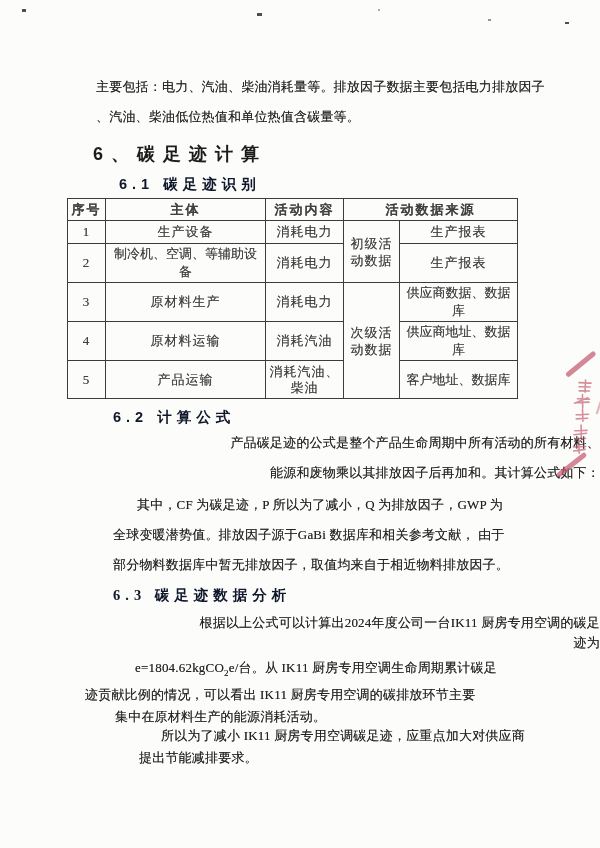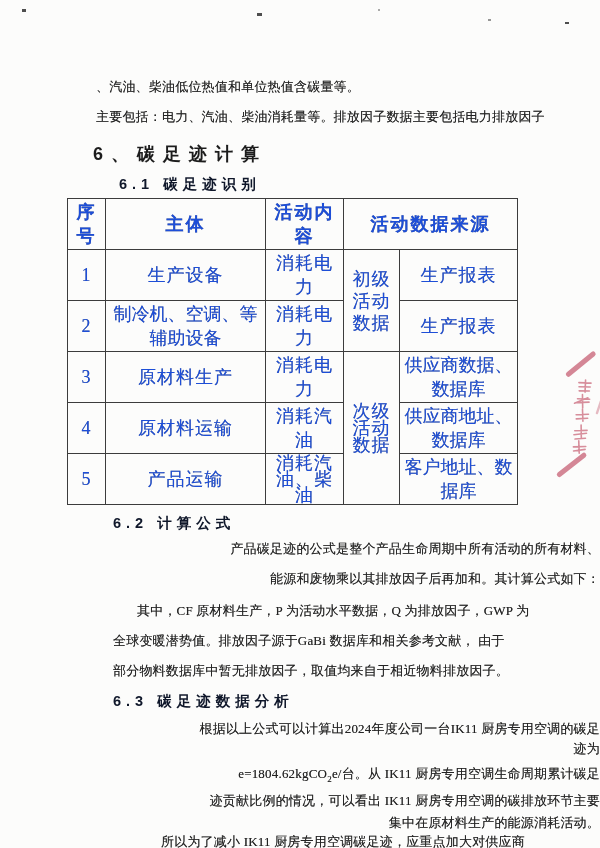--- a/index.html
+++ b/index.html
@@ -59,8 +59,8 @@
   <div class="speck" style="left:565px;top:22px;width:4px;height:2px;"></div>
 
   <div class="intro">
+    <div class="line">主要包括：电力、汽油、柴油消耗量等。排放因子数据主要包括电力排放因子</div>
     <div class="line">、汽油、柴油低位热值和单位热值含碳量等。</div>
-    <div class="line">主要包括：电力、汽油、柴油消耗量等。排放因子数据主要包括电力排放因子</div>
   </div>
 
   <div class="h-main">6、碳足迹计算</div>

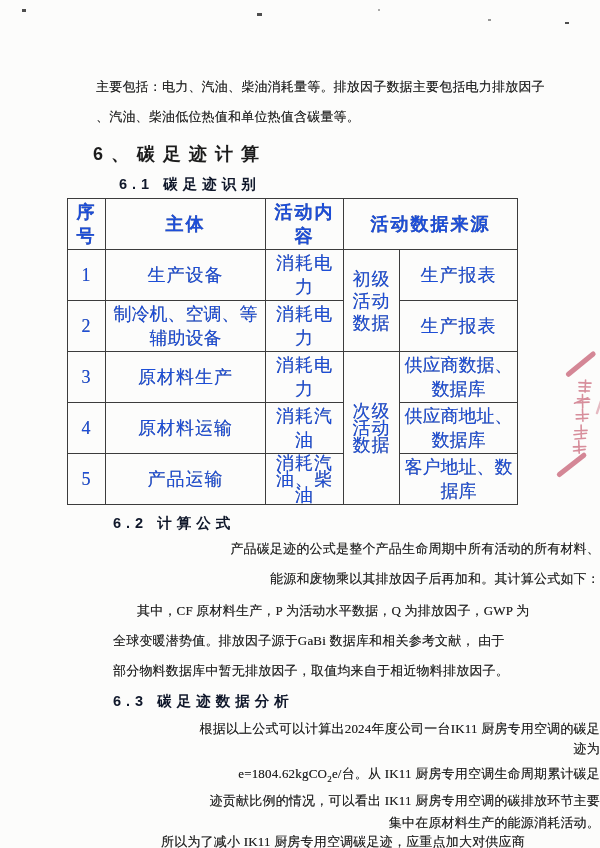--- a/index.html
+++ b/index.html
@@ -21,7 +21,7 @@
   .h63{margin:5px 0 0 113px;}
   .tblwrap{margin:4px 0 0 67px;}
   table.cf{border-collapse:collapse; width:450px; table-layout:fixed;
-           font-size:18px; color:#1d4ed8;}
+           font-size:13px; color:#404040;}
   table.cf th, table.cf td{border:1px solid #3c3c3c; text-align:center;
            vertical-align:middle; padding:1px 2px; letter-spacing:1px;
            text-shadow:0 0 0.5px rgba(20,20,20,0.5); overflow:hidden;}

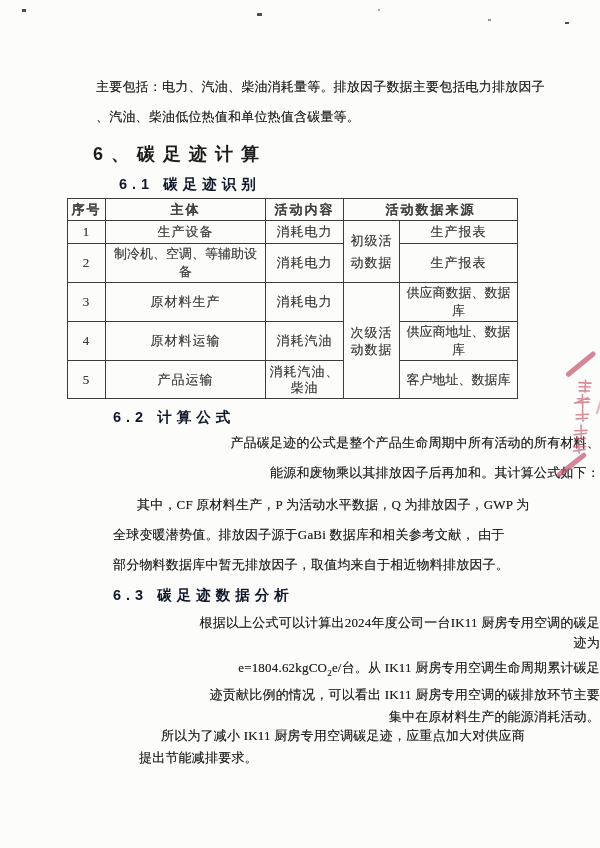--- a/index.html
+++ b/index.html
@@ -87,7 +87,7 @@
           <td>1</td>
           <td>生产设备</td>
           <td>消耗电力</td>
-          <td rowspan="2" style="line-height:22px;">初级活动数据</td>
+          <td rowspan="2" style="line-height:17px;">初级活动数据</td>
           <td>生产报表</td>
         </tr>
         <tr class="r2">

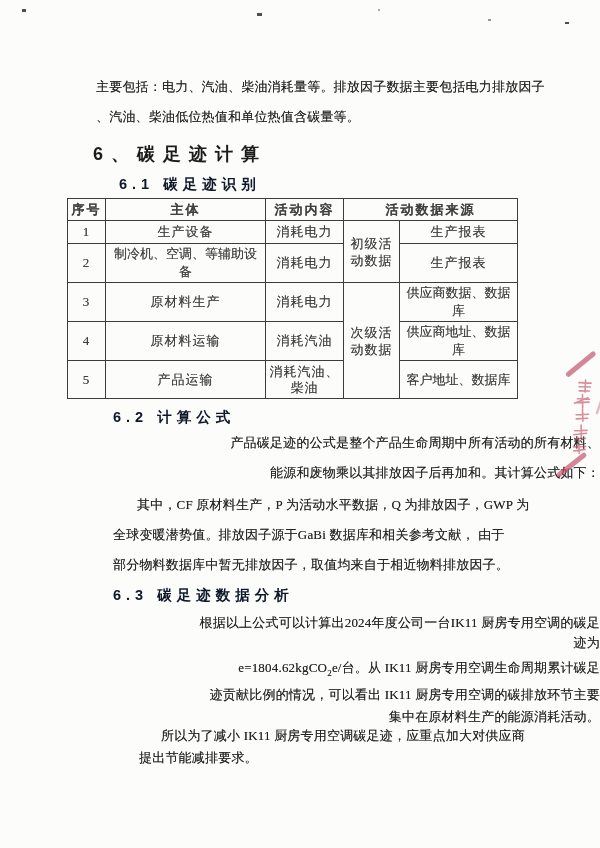--- a/index.html
+++ b/index.html
@@ -127,7 +127,7 @@
 
 
   <div class="p62b">
-    <div class="line ind24">其中，CF 原材料生产，P 为活动水平数据，Q 为排放因子，GWP 为</div>
+    <div class="line ind24">其中，CF 为碳足迹，P 所以为了减小，Q 为排放因子，GWP 为</div>
     <div class="line">全球变暖潜势值。排放因子源于GaBi 数据库和相关参考文献， 由于</div>
     <div class="line">部分物料数据库中暂无排放因子，取值均来自于相近物料排放因子。</div>
   </div>

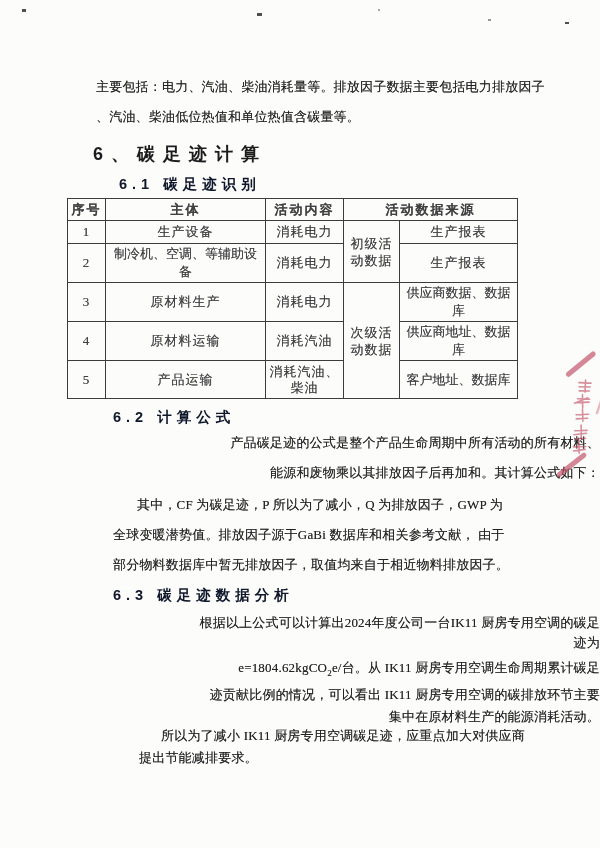--- a/index.html
+++ b/index.html
@@ -18,7 +18,7 @@
          letter-spacing:5px; line-height:20px; color:#0f172a;}
   .h61{margin:8px 0 0 119px;}
   .h62{margin:8px 0 0 113px;}
-  .h63{margin:5px 0 0 113px;}
+  .h63{margin:5px 0 0 113px;font-family:Liberation Serif, serif;}
   .tblwrap{margin:4px 0 0 67px;}
   table.cf{border-collapse:collapse; width:450px; table-layout:fixed;
            font-size:13px; color:#404040;}

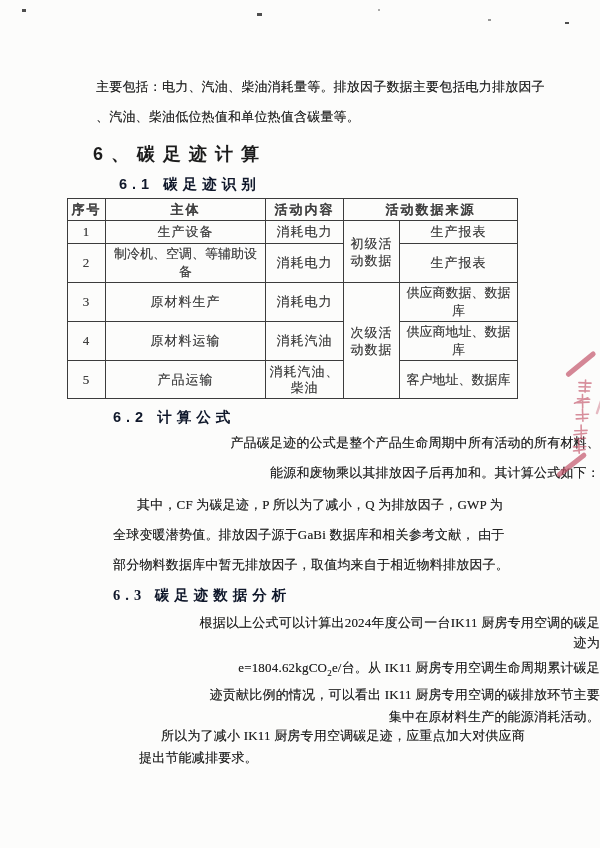--- a/index.html
+++ b/index.html
@@ -39,7 +39,7 @@
   .stack{display:inline-flex; flex-direction:column; vertical-align:-4px;
          font-size:8.5px; line-height:1.05; margin-left:1px; margin-right:3px;}
   .p63a{margin:8px 0 0 0;text-align:right;} .p63a .line{line-height:20px;}
-  .p63b{margin:4px 0 0 0;} .p63b .line{line-height:21.5px;text-align:right;}
+  .p63b{margin:4px 0 0 0;} .p63b .line{line-height:21.5px;}
   .p63c{margin:-2px 0 0 0;padding-left:28px;} .p63c .line{line-height:22px;}
   .x85{margin-left:85px;} .x111{margin-left:111px;} .x115{margin-left:115px;}
   .x133{margin-left:133px;} .x135{margin-left:135px;}

